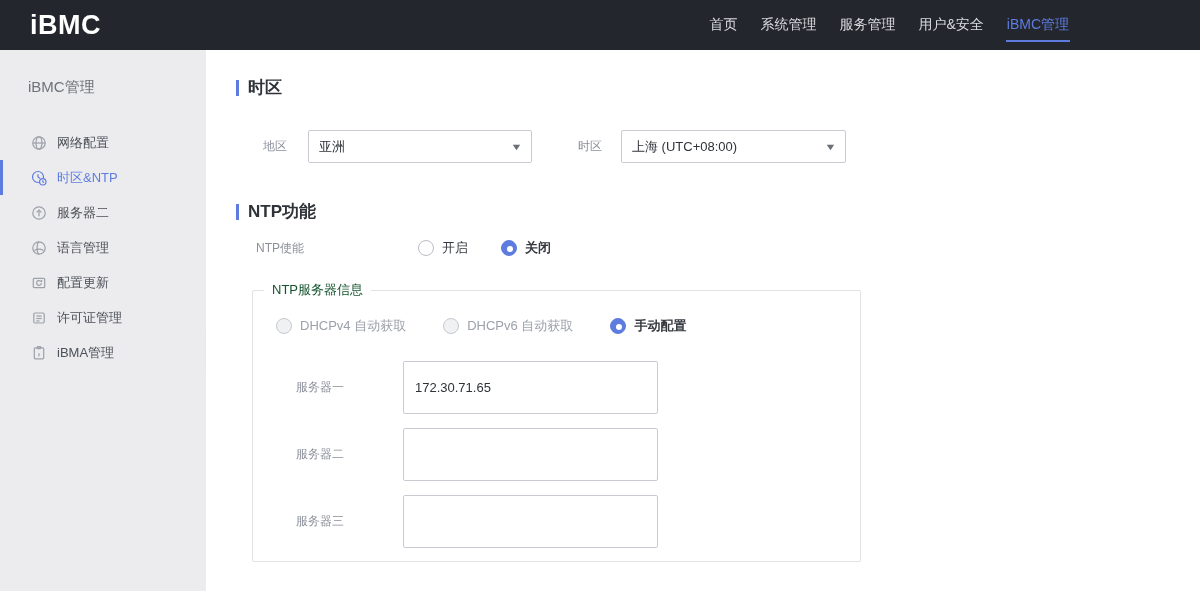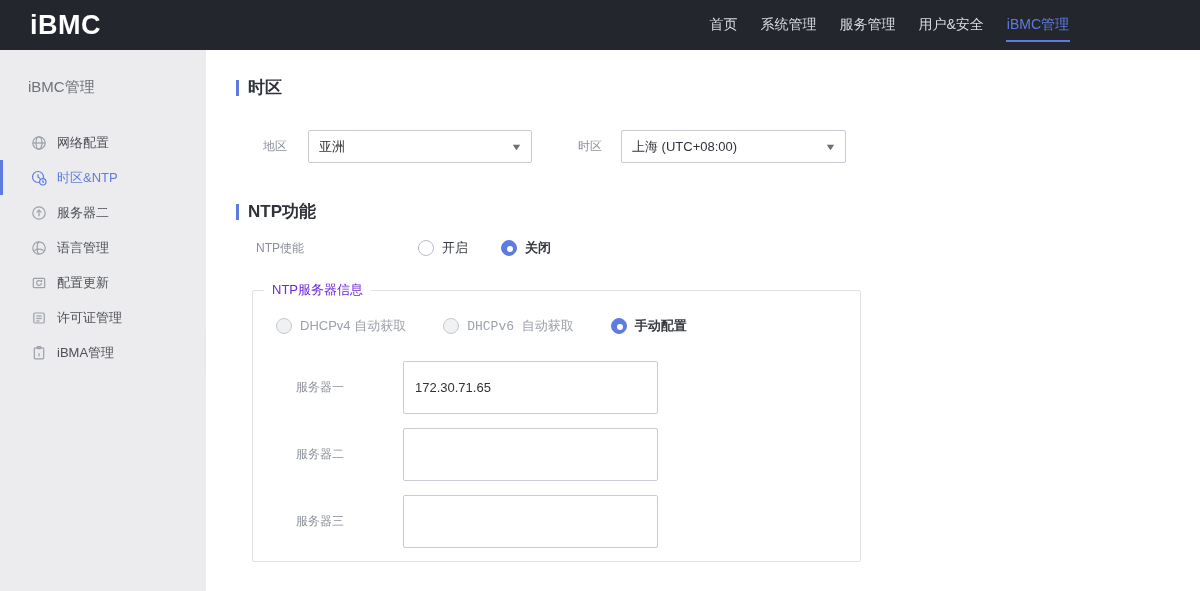--- a/index.html
+++ b/index.html
@@ -99,7 +99,7 @@
     border:1px solid #e1e2e6; border-radius:2px; padding:0 0 0 0;
   }
   fieldset.ntp-group legend {
-    margin-left:11px; padding:0 8px; color:#6d28d9; font-size:13px;
+    margin-left:11px; padding:0 8px; color:#14532d; font-size:13px;
   }
   .mode-row { margin:18px 0 0 23px; display:flex; align-items:flex-end; }
   .mode-row .radio + .radio { margin-left:37px;font-family:Liberation Mono, monospace; }

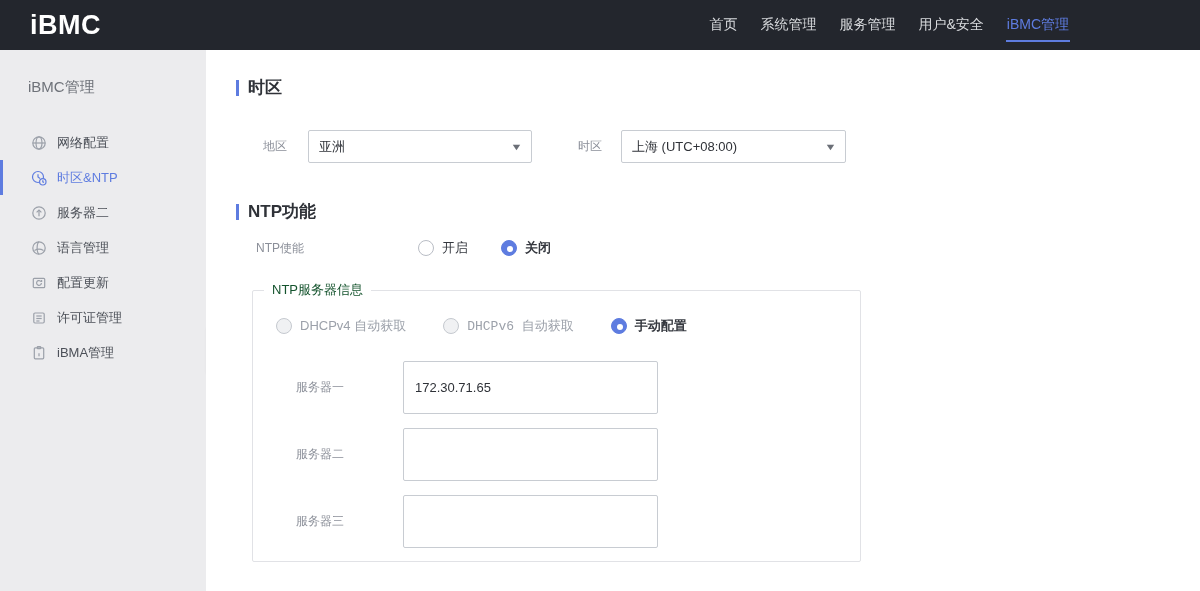--- a/index.html
+++ b/index.html
@@ -102,7 +102,7 @@
     margin-left:11px; padding:0 8px; color:#14532d; font-size:13px;
   }
   .mode-row { margin:18px 0 0 23px; display:flex; align-items:flex-end; }
-  .mode-row .radio + .radio { margin-left:37px;font-family:Liberation Mono, monospace; }
+  .mode-row .radio + .radio { margin-left:37px; }
   .server-row { display:flex; align-items:center; margin:26px 0 0 43px; height:41px; }
   .server-row.first { margin-top:32px; }
   .server-row .field-label { width:107px; }

